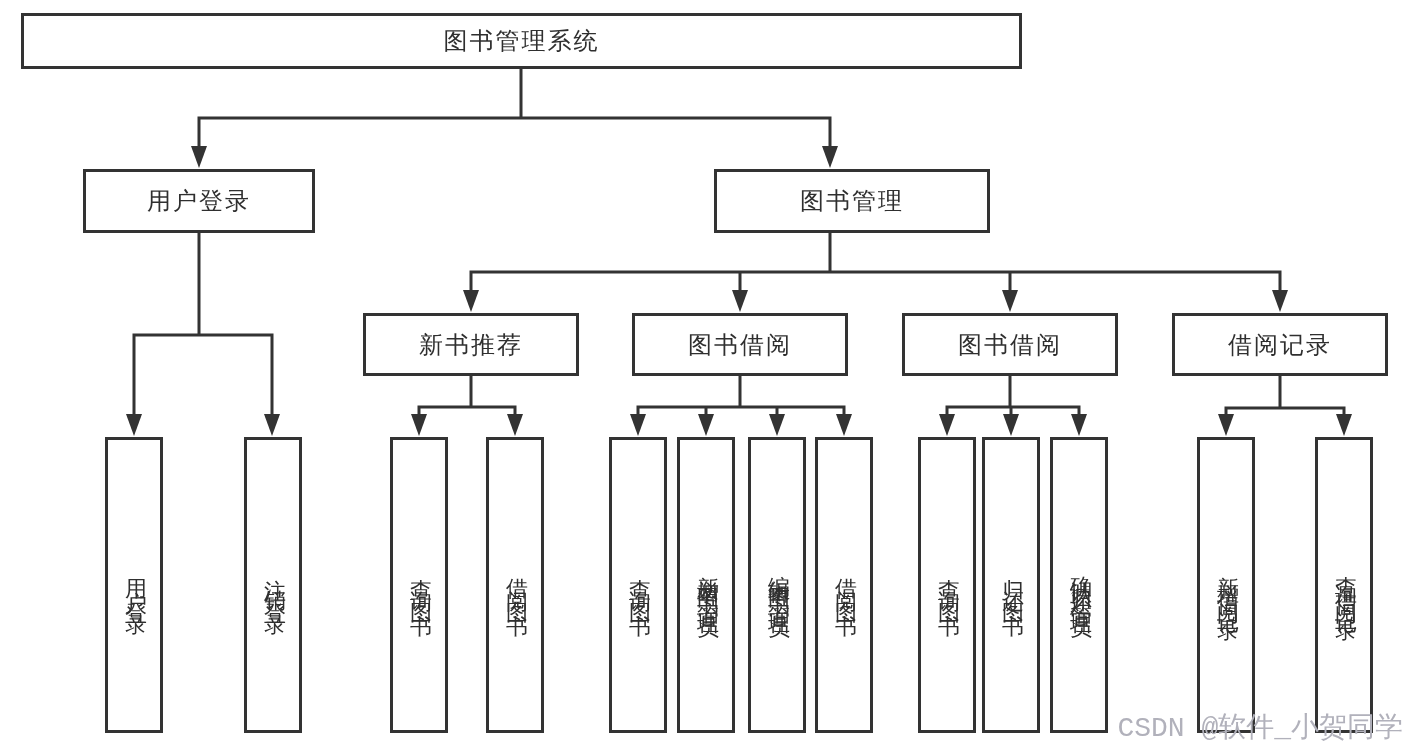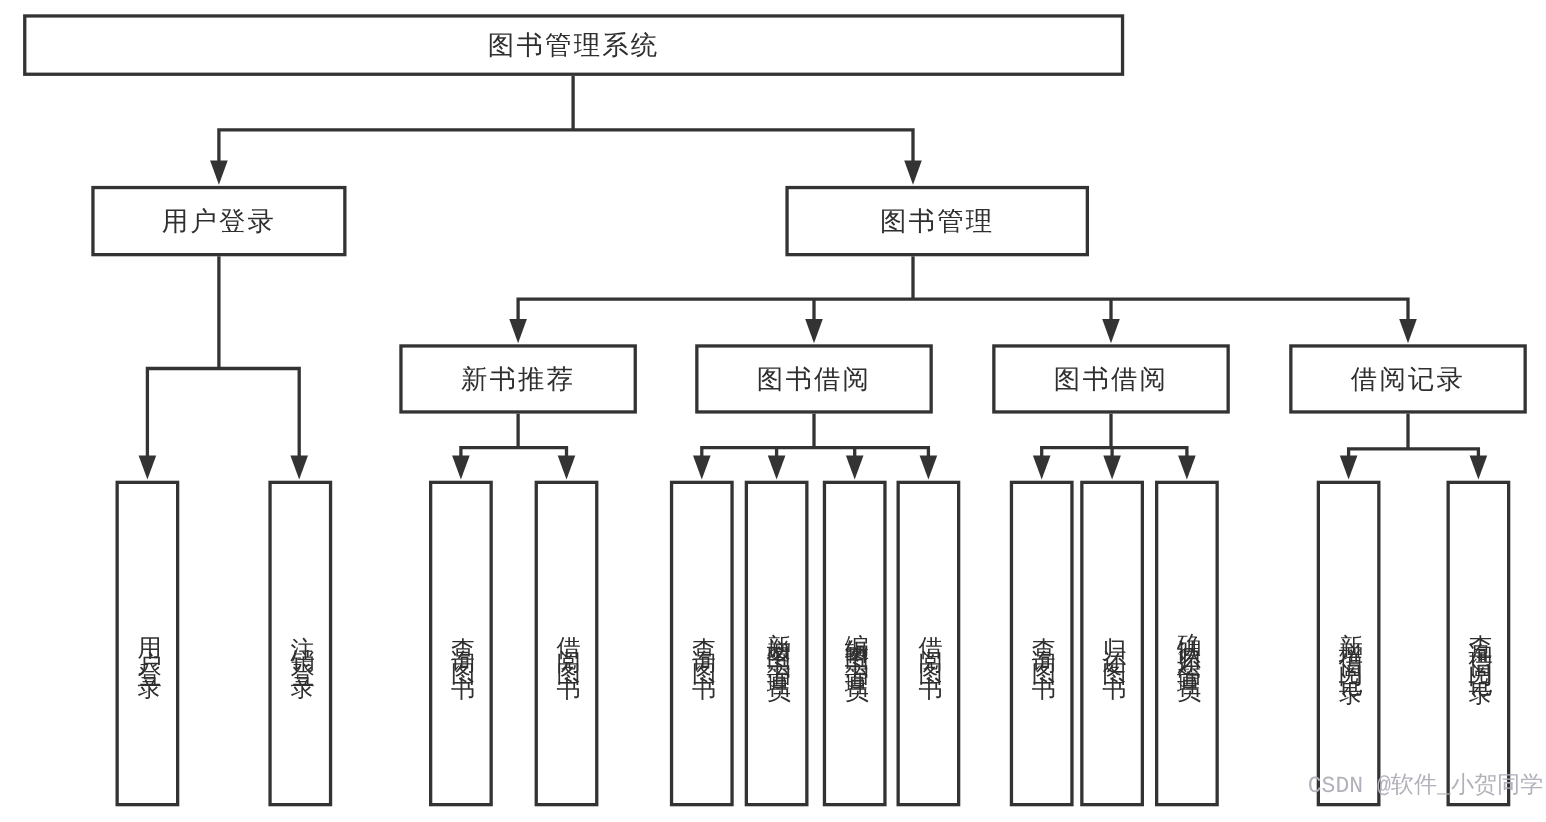--- a/index.html
+++ b/index.html
@@ -45,8 +45,8 @@
   #watermark {
     position: absolute;
     right: 2px;
-    bottom: 20px;
-    font-size: 21px;
+    bottom: 1px;
+    font-size: 28px;
     color: #b1b1bb;
     z-index: 5;
     white-space: nowrap;

